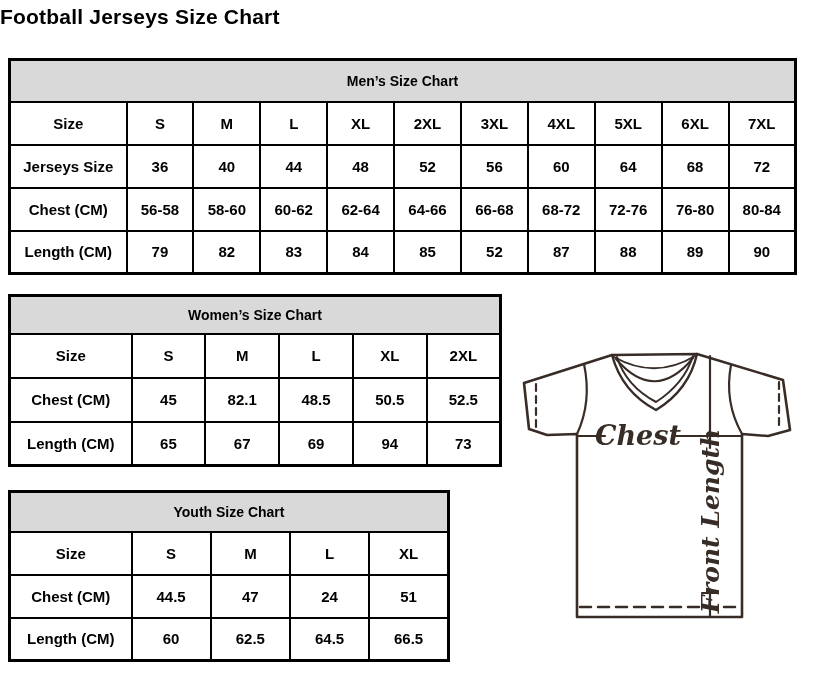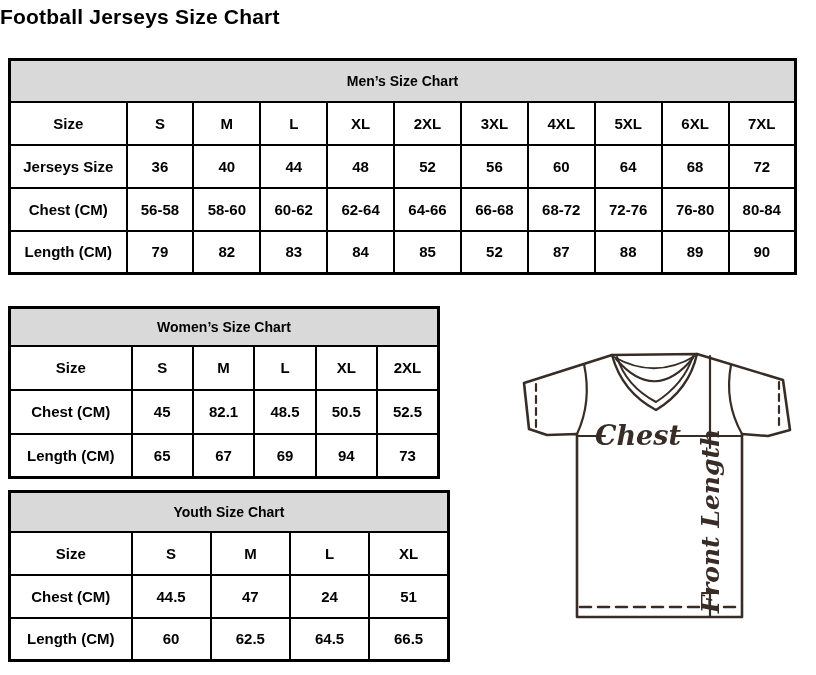--- a/index.html
+++ b/index.html
@@ -43,7 +43,7 @@
     font-size: 14px;
   }
   #mens-table   { left: 8px; top: 58px;  width: 789px; }
-  #womens-table { left: 8px; top: 306px; width: 432px; }
+  #womens-table { left: 8px; top: 294px; width: 494px; }
   #youth-table  { left: 8px; top: 490px; width: 442px; }
   #mens-table thead tr   { height: 42px; }
   #mens-table tbody tr   { height: 43px; }

